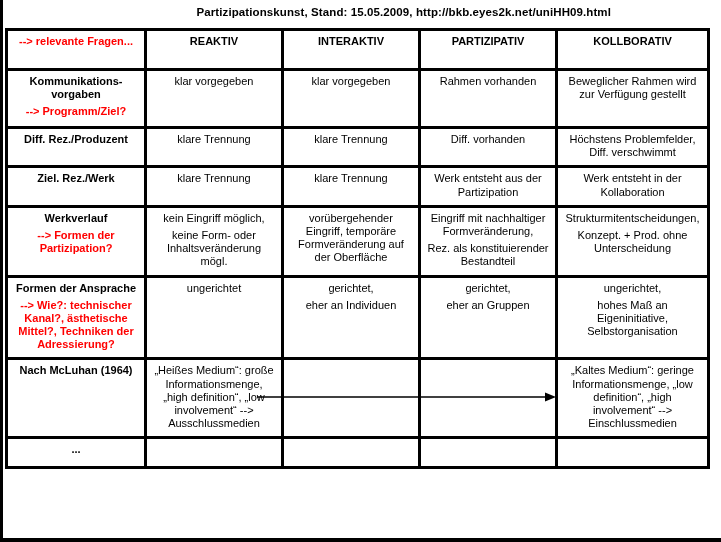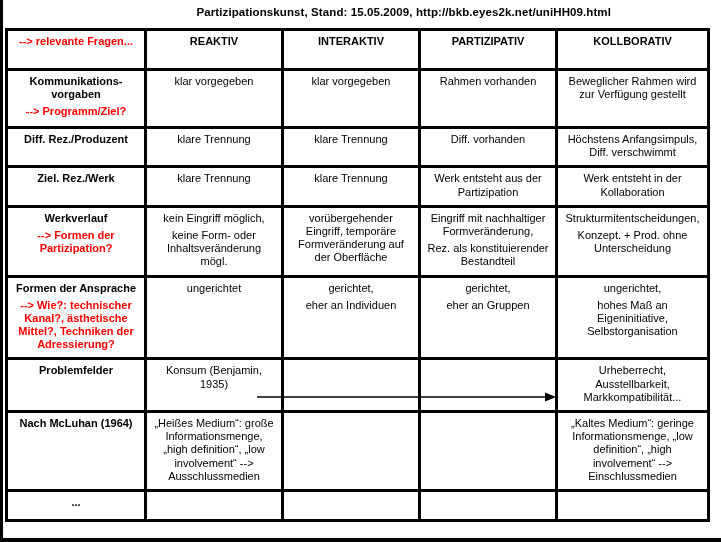--- a/index.html
+++ b/index.html
@@ -103,7 +103,7 @@
           <p class="para">Diff. vorhanden</p>
         </td>
         <td>
-          <p class="para">Höchstens Anfangsimpuls, Diff. verschwimmt</p>
+          <p class="para">Höchstens Problemfelder, Diff. verschwimmt</p>
         </td>
       </tr>
       <tr style="height: 33px;">

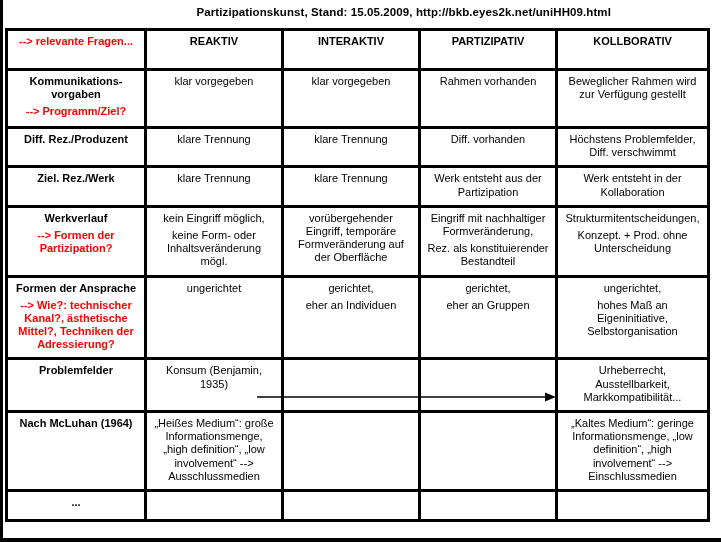--- a/index.html
+++ b/index.html
@@ -165,19 +165,6 @@
           <p class="para">hohes Maß an Eigeninitiative, Selbstorganisation</p>
         </td>
       </tr>
-      <tr style="height: 45px;">
-        <td class="label-cell">
-          <p class="para">Problemfelder</p>
-        </td>
-        <td>
-          <p class="para">Konsum (Benjamin, 1935)</p>
-        </td>
-        <td></td>
-        <td></td>
-        <td>
-          <p class="para">Urheberrecht, Ausstellbarkeit, Markkompatibilität...</p>
-        </td>
-      </tr>
       <tr style="height: 75px;">
         <td class="label-cell">
           <p class="para">Nach McLuhan (1964)</p>

